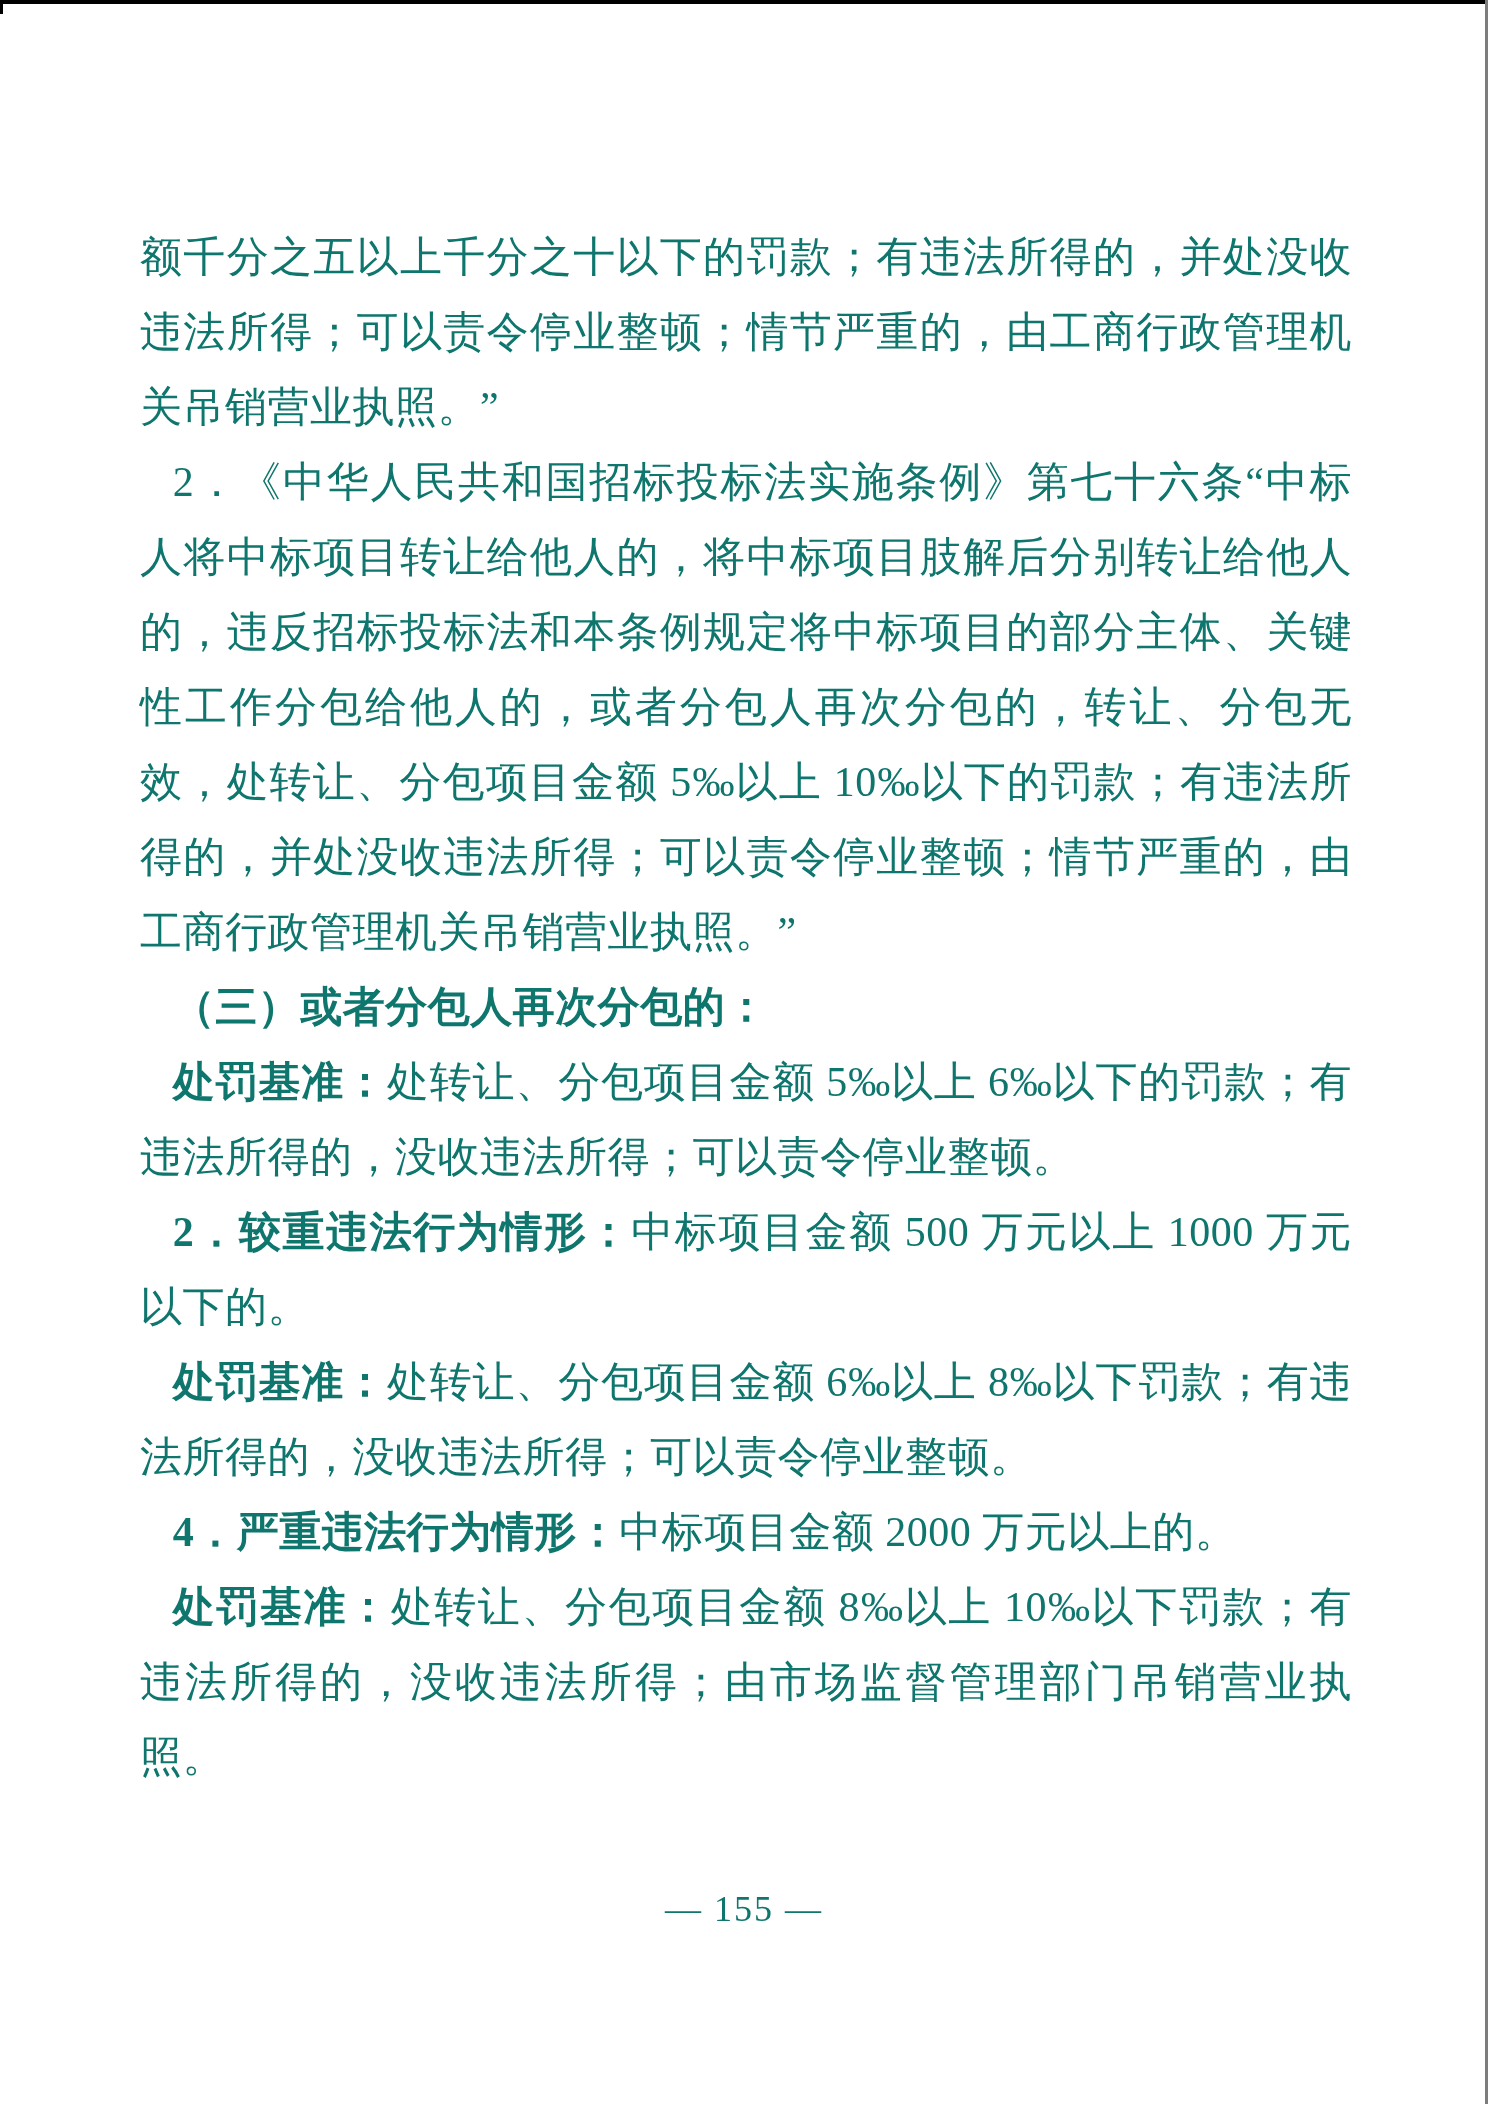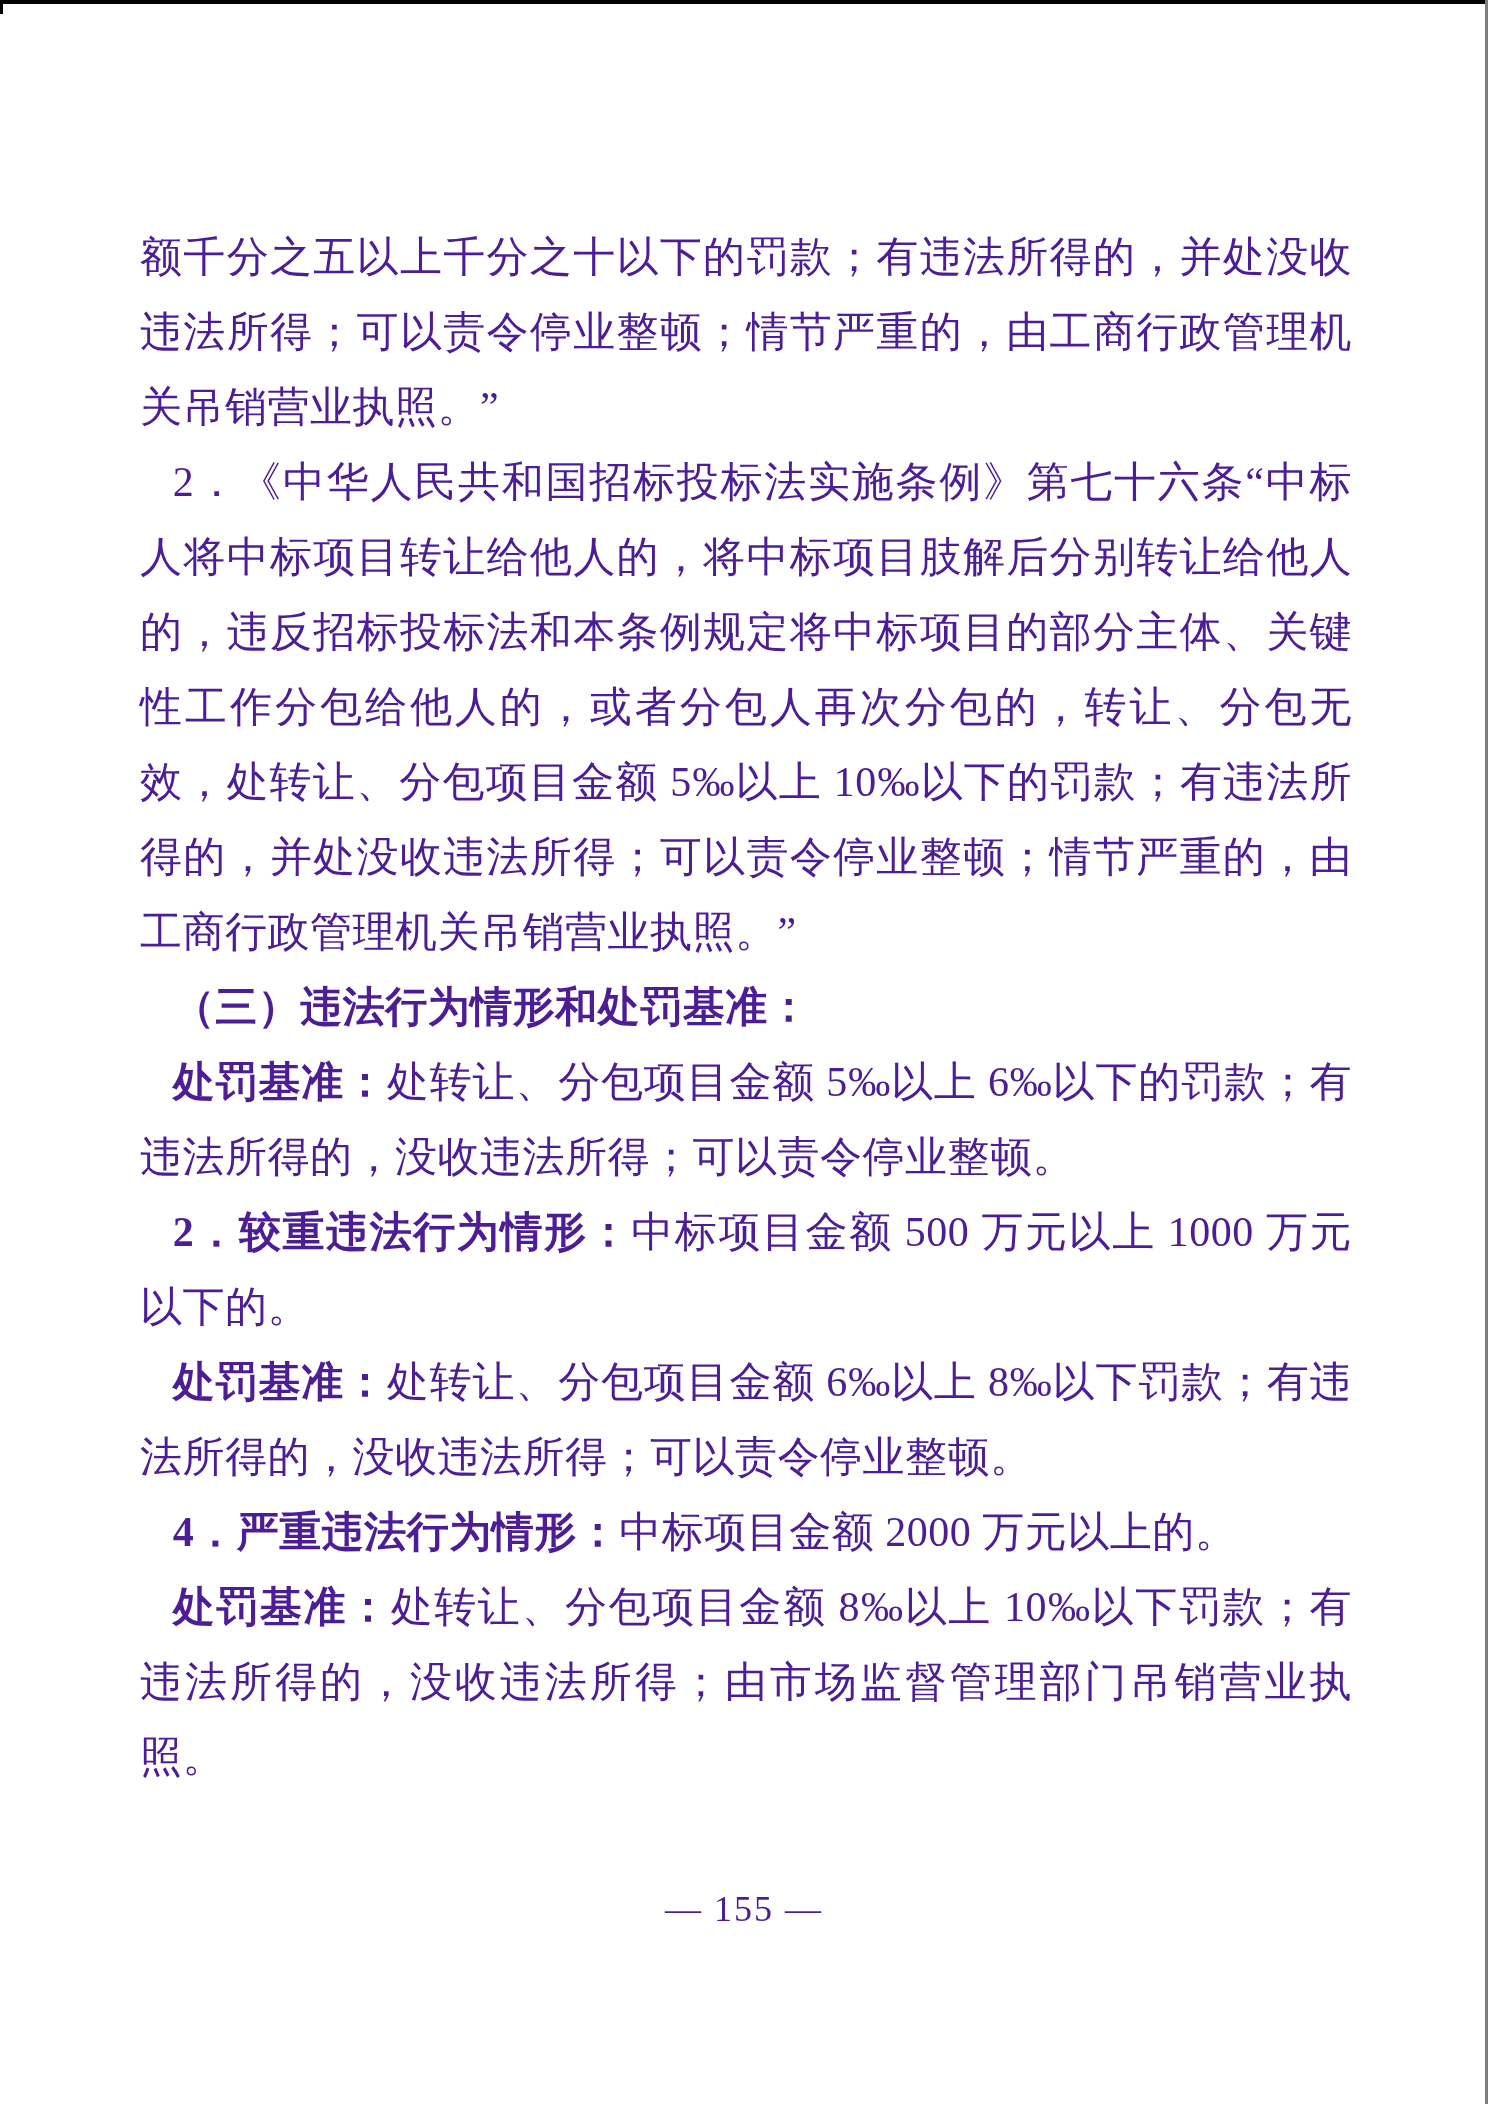--- a/index.html
+++ b/index.html
@@ -14,7 +14,7 @@
     background: #ffffff;
     overflow: hidden;
     font-family: "Liberation Serif", "DejaVu Serif", serif;
-    color: #4c1d95;
+    color: #0f766e;
   }
   .border-top {
     position: absolute;

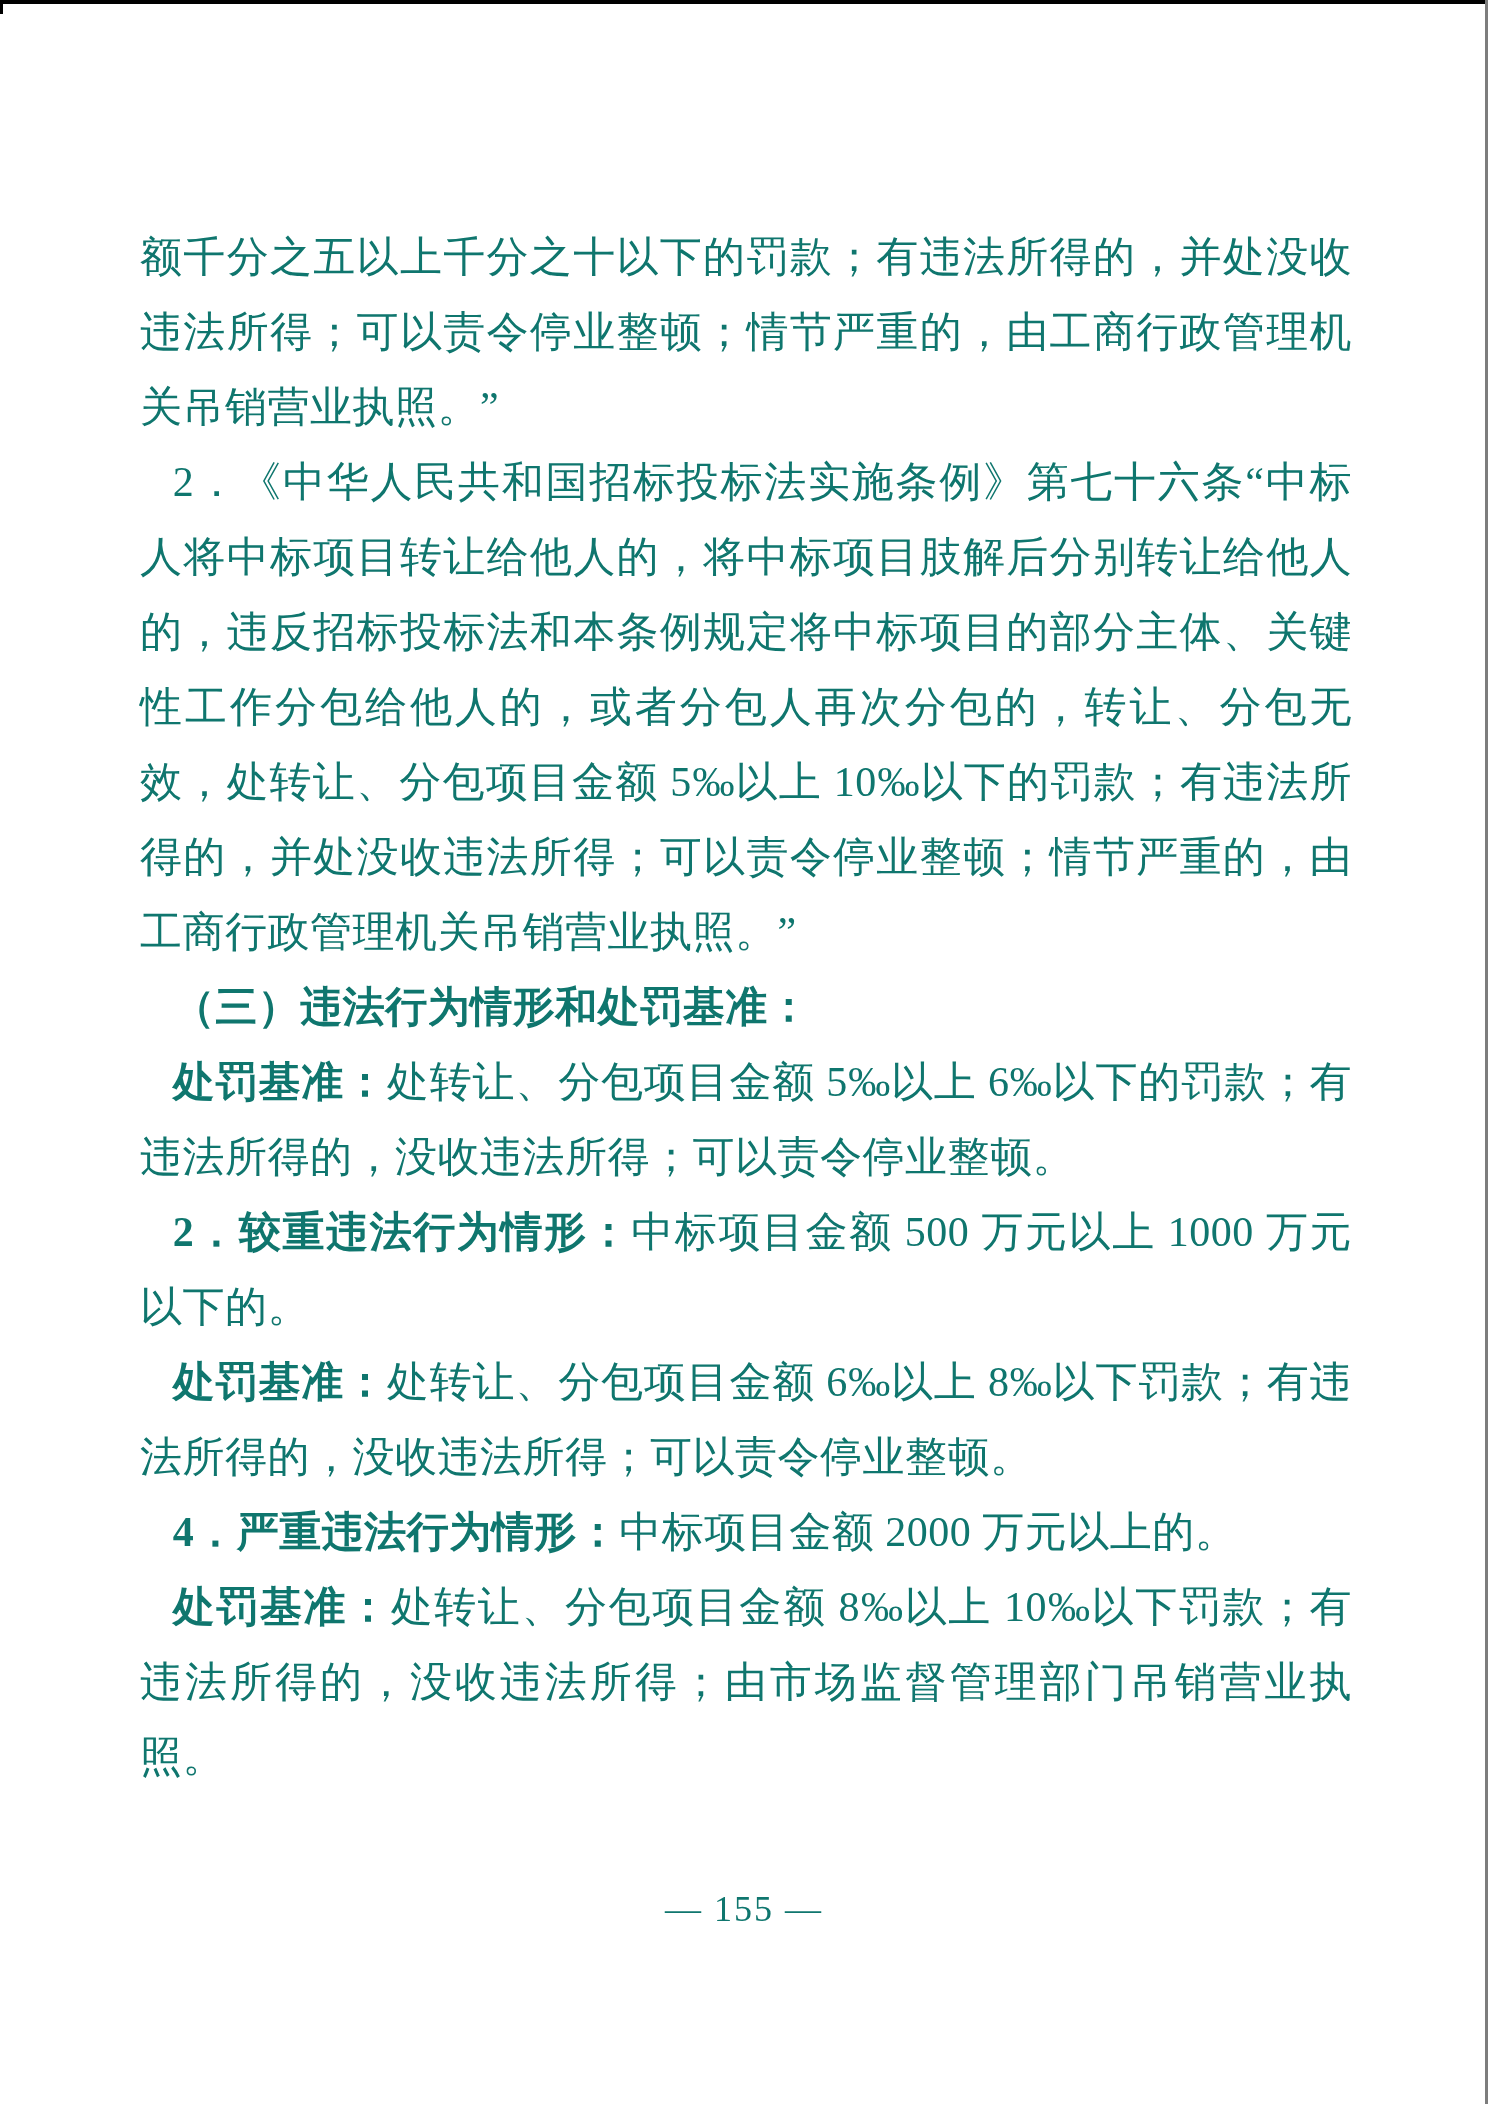--- a/index.html
+++ b/index.html
@@ -81,7 +81,7 @@
 
     <p class="ind"><span>2．《中华人民共和国招标投标法实施条例》第七十六条“中标人将中标项目转让给他人的，将中标项目肢解后分别转让给他人的，违反招标投标法和本条例规定将中标项目的部分主体、关键性工作分包给他人的，或者分包人再次分包的，转让、分包无效，处转让、分包项目金额 5‰以上 10‰以下的罚款；有违法所得的，并处没收违法所得；可以责令停业整顿；情节严重的，由工商行政管理机关吊销营业执照。”</span></p>
 
-    <p class="ind"><span class="b">（三）违法行为情形和处罚基准：</span></p>
+    <p class="ind"><span class="b">（三）或者分包人再次分包的：</span></p>
 
 
     <p class="ind"><span class="b">处罚基准：</span><span>处转让、分包项目金额 5‰以上 6‰以下的罚款；有违法所得的，没收违法所得；可以责令停业整顿。</span></p>

